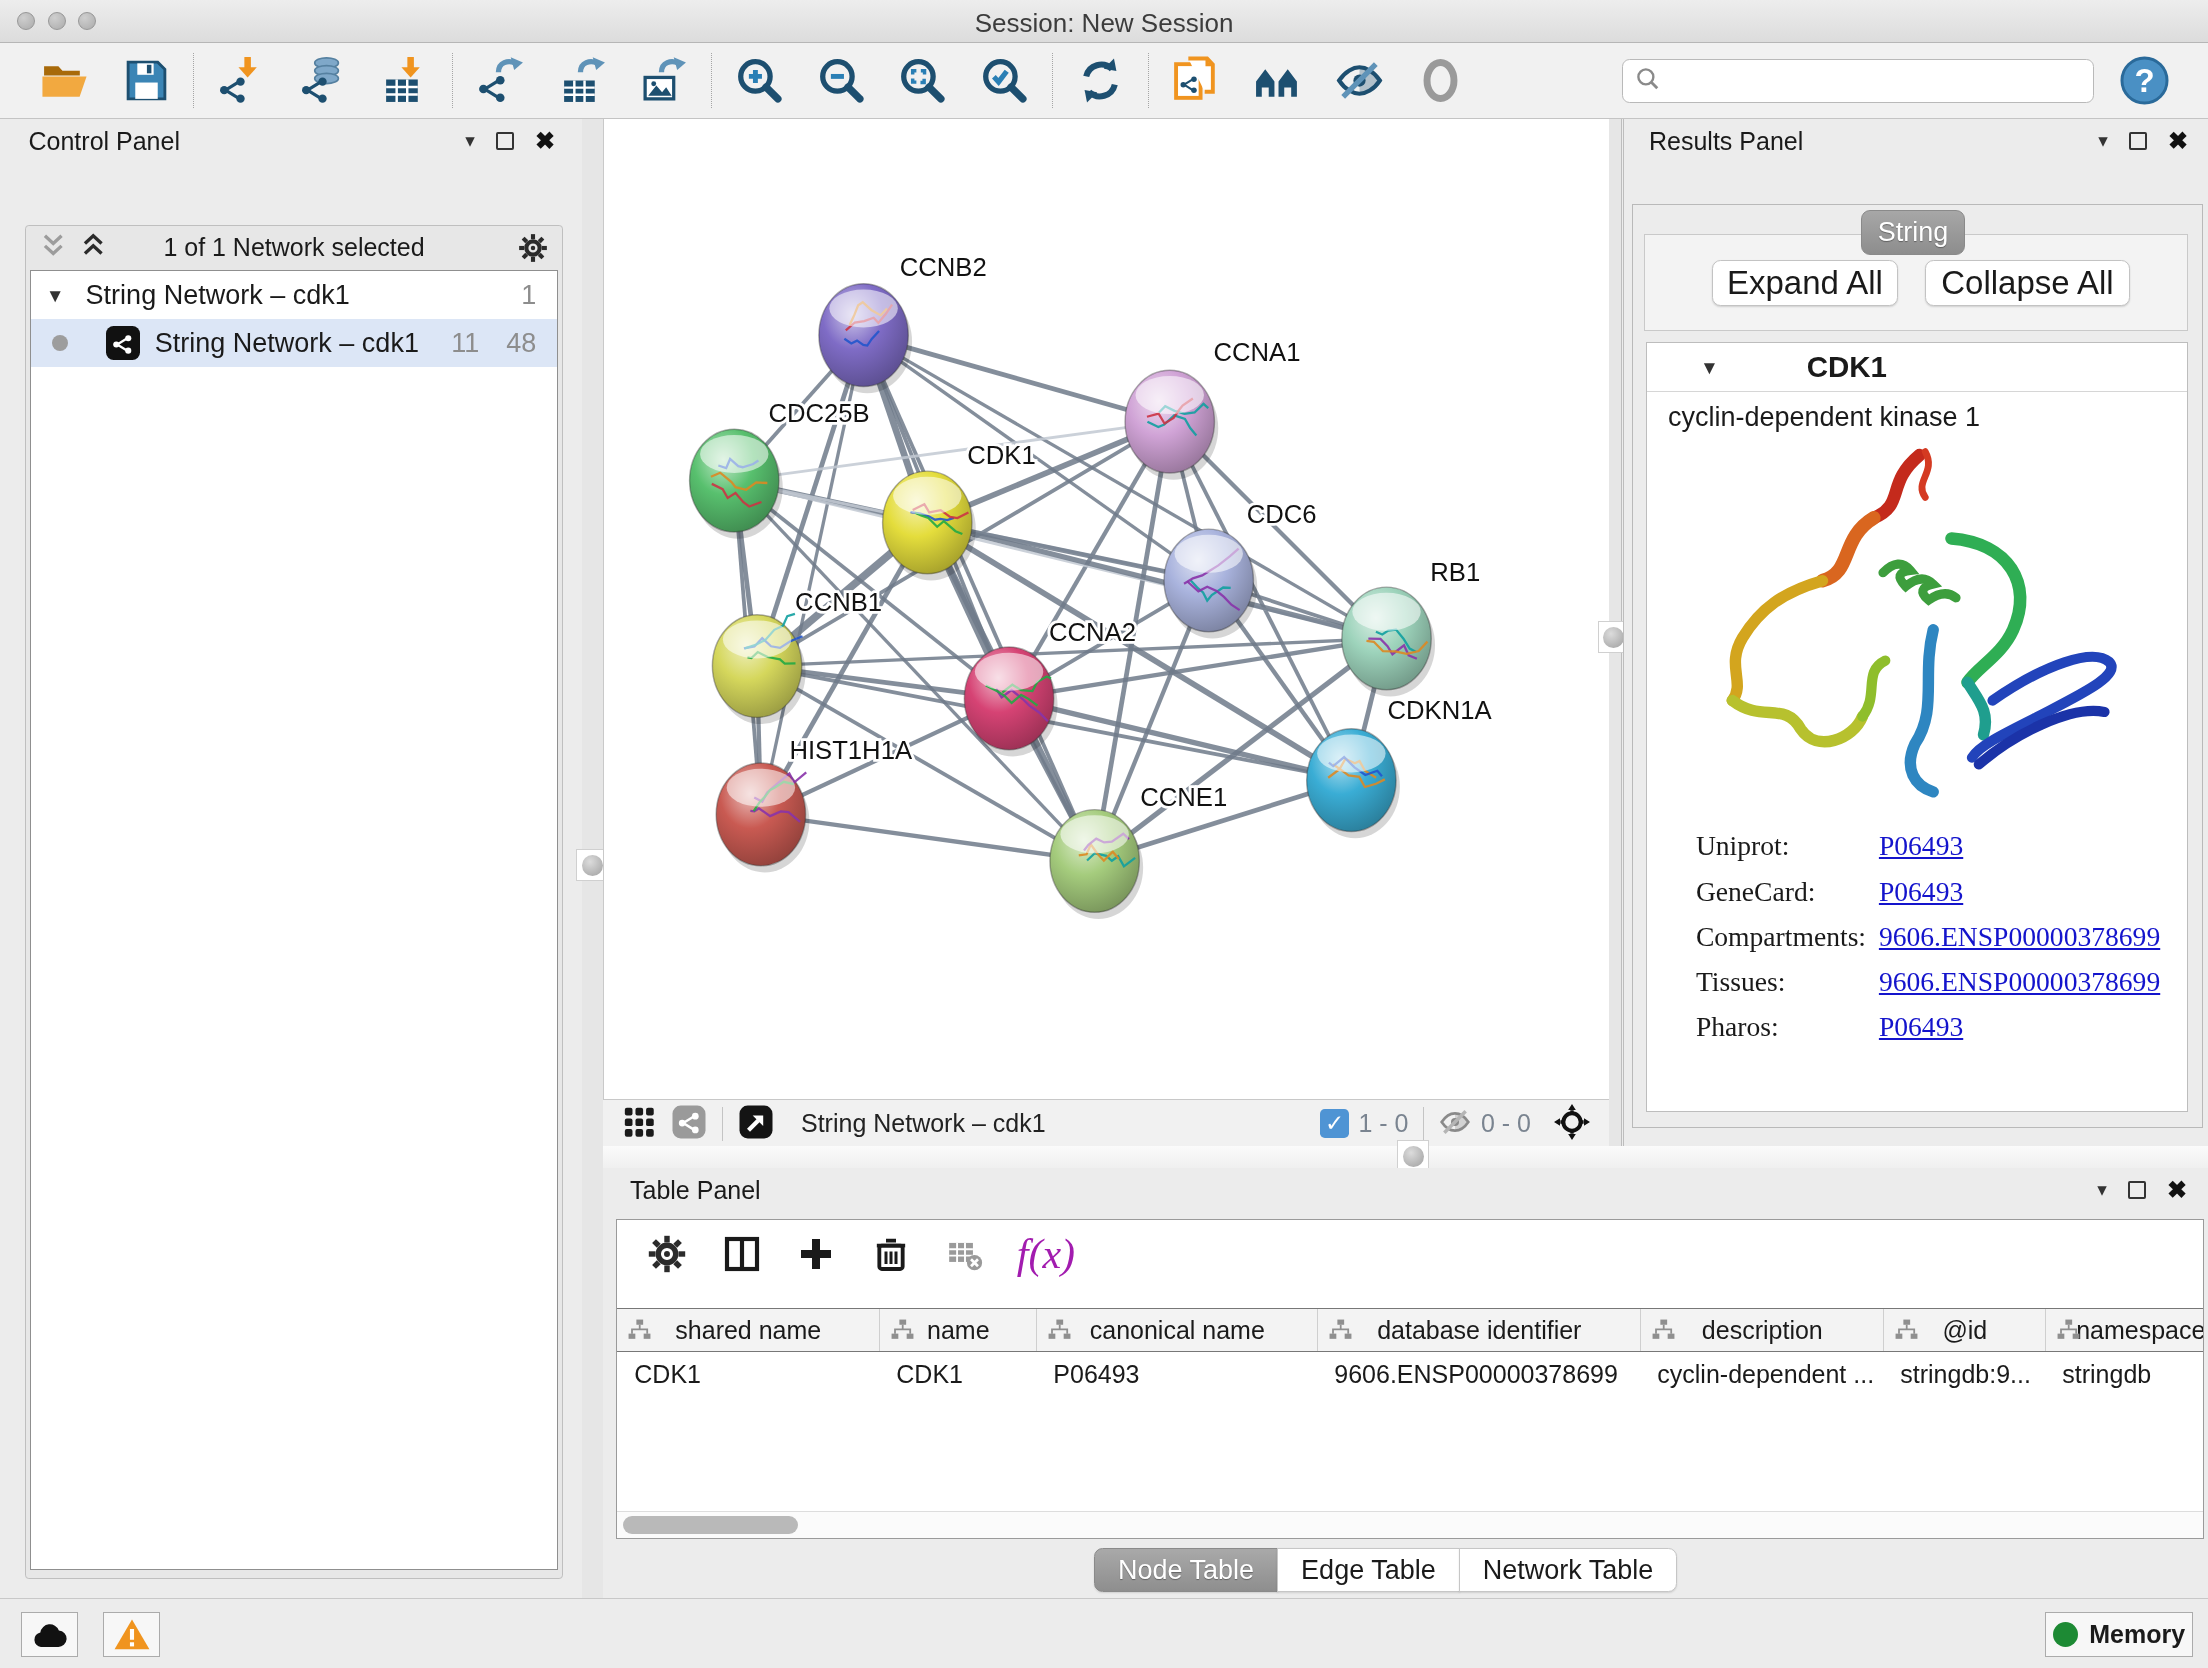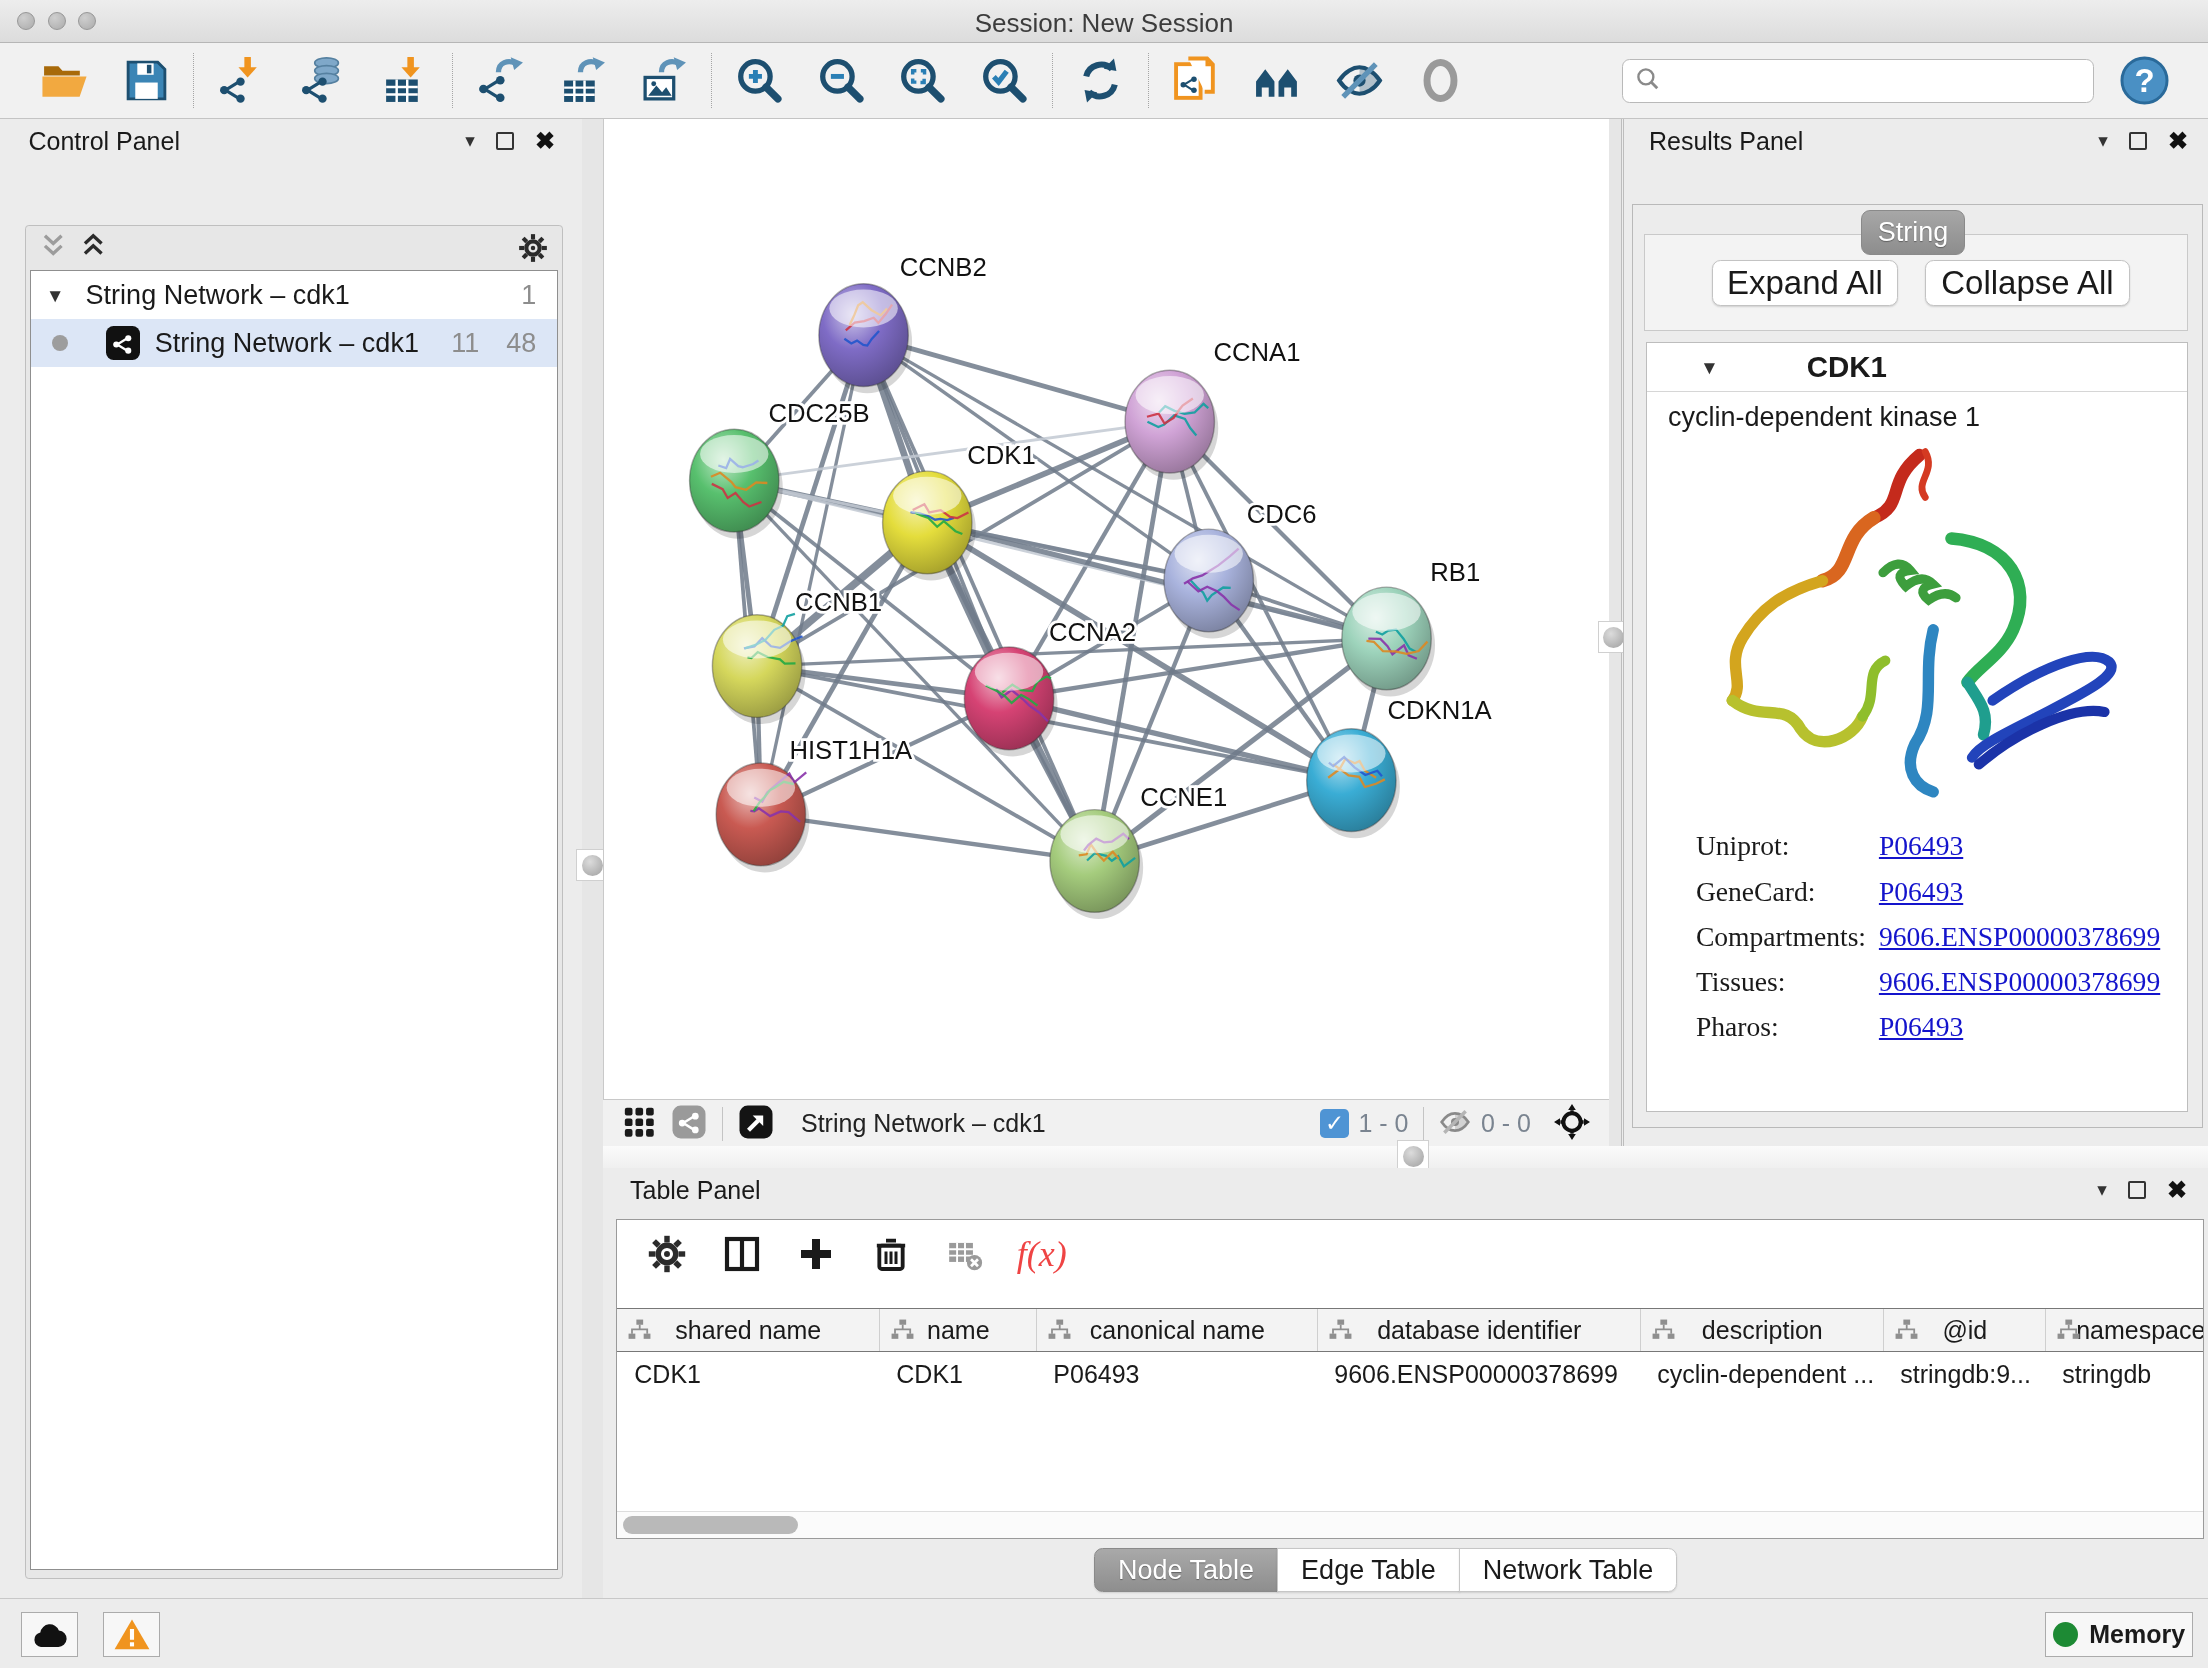--- a/index.html
+++ b/index.html
@@ -350,6 +350,7 @@
       <span style="margin-left:11.4px" id="chev-uu"><svg width="28.5" height="28.5" viewBox="0 0 24 24">
             <path d="M5 10.5L12 4l7 6.5M5 19l7-6.5L19 19" fill="none" stroke="#2b2b2b" stroke-width="2.8"></path>
           </svg></span>
+      <span class="txt">1 of 1 Network selected</span>
       <span style="position:absolute;right:13.3px;top:5.7px" id="cp-gear"><svg width="32" height="32" viewBox="0 0 24 24">
             <circle cx="12" cy="12" r="5" fill="none" stroke="#2b2b2b" stroke-width="3.1"></circle>
             <circle cx="12" cy="12" r="1.7" fill="#2b2b2b"></circle>

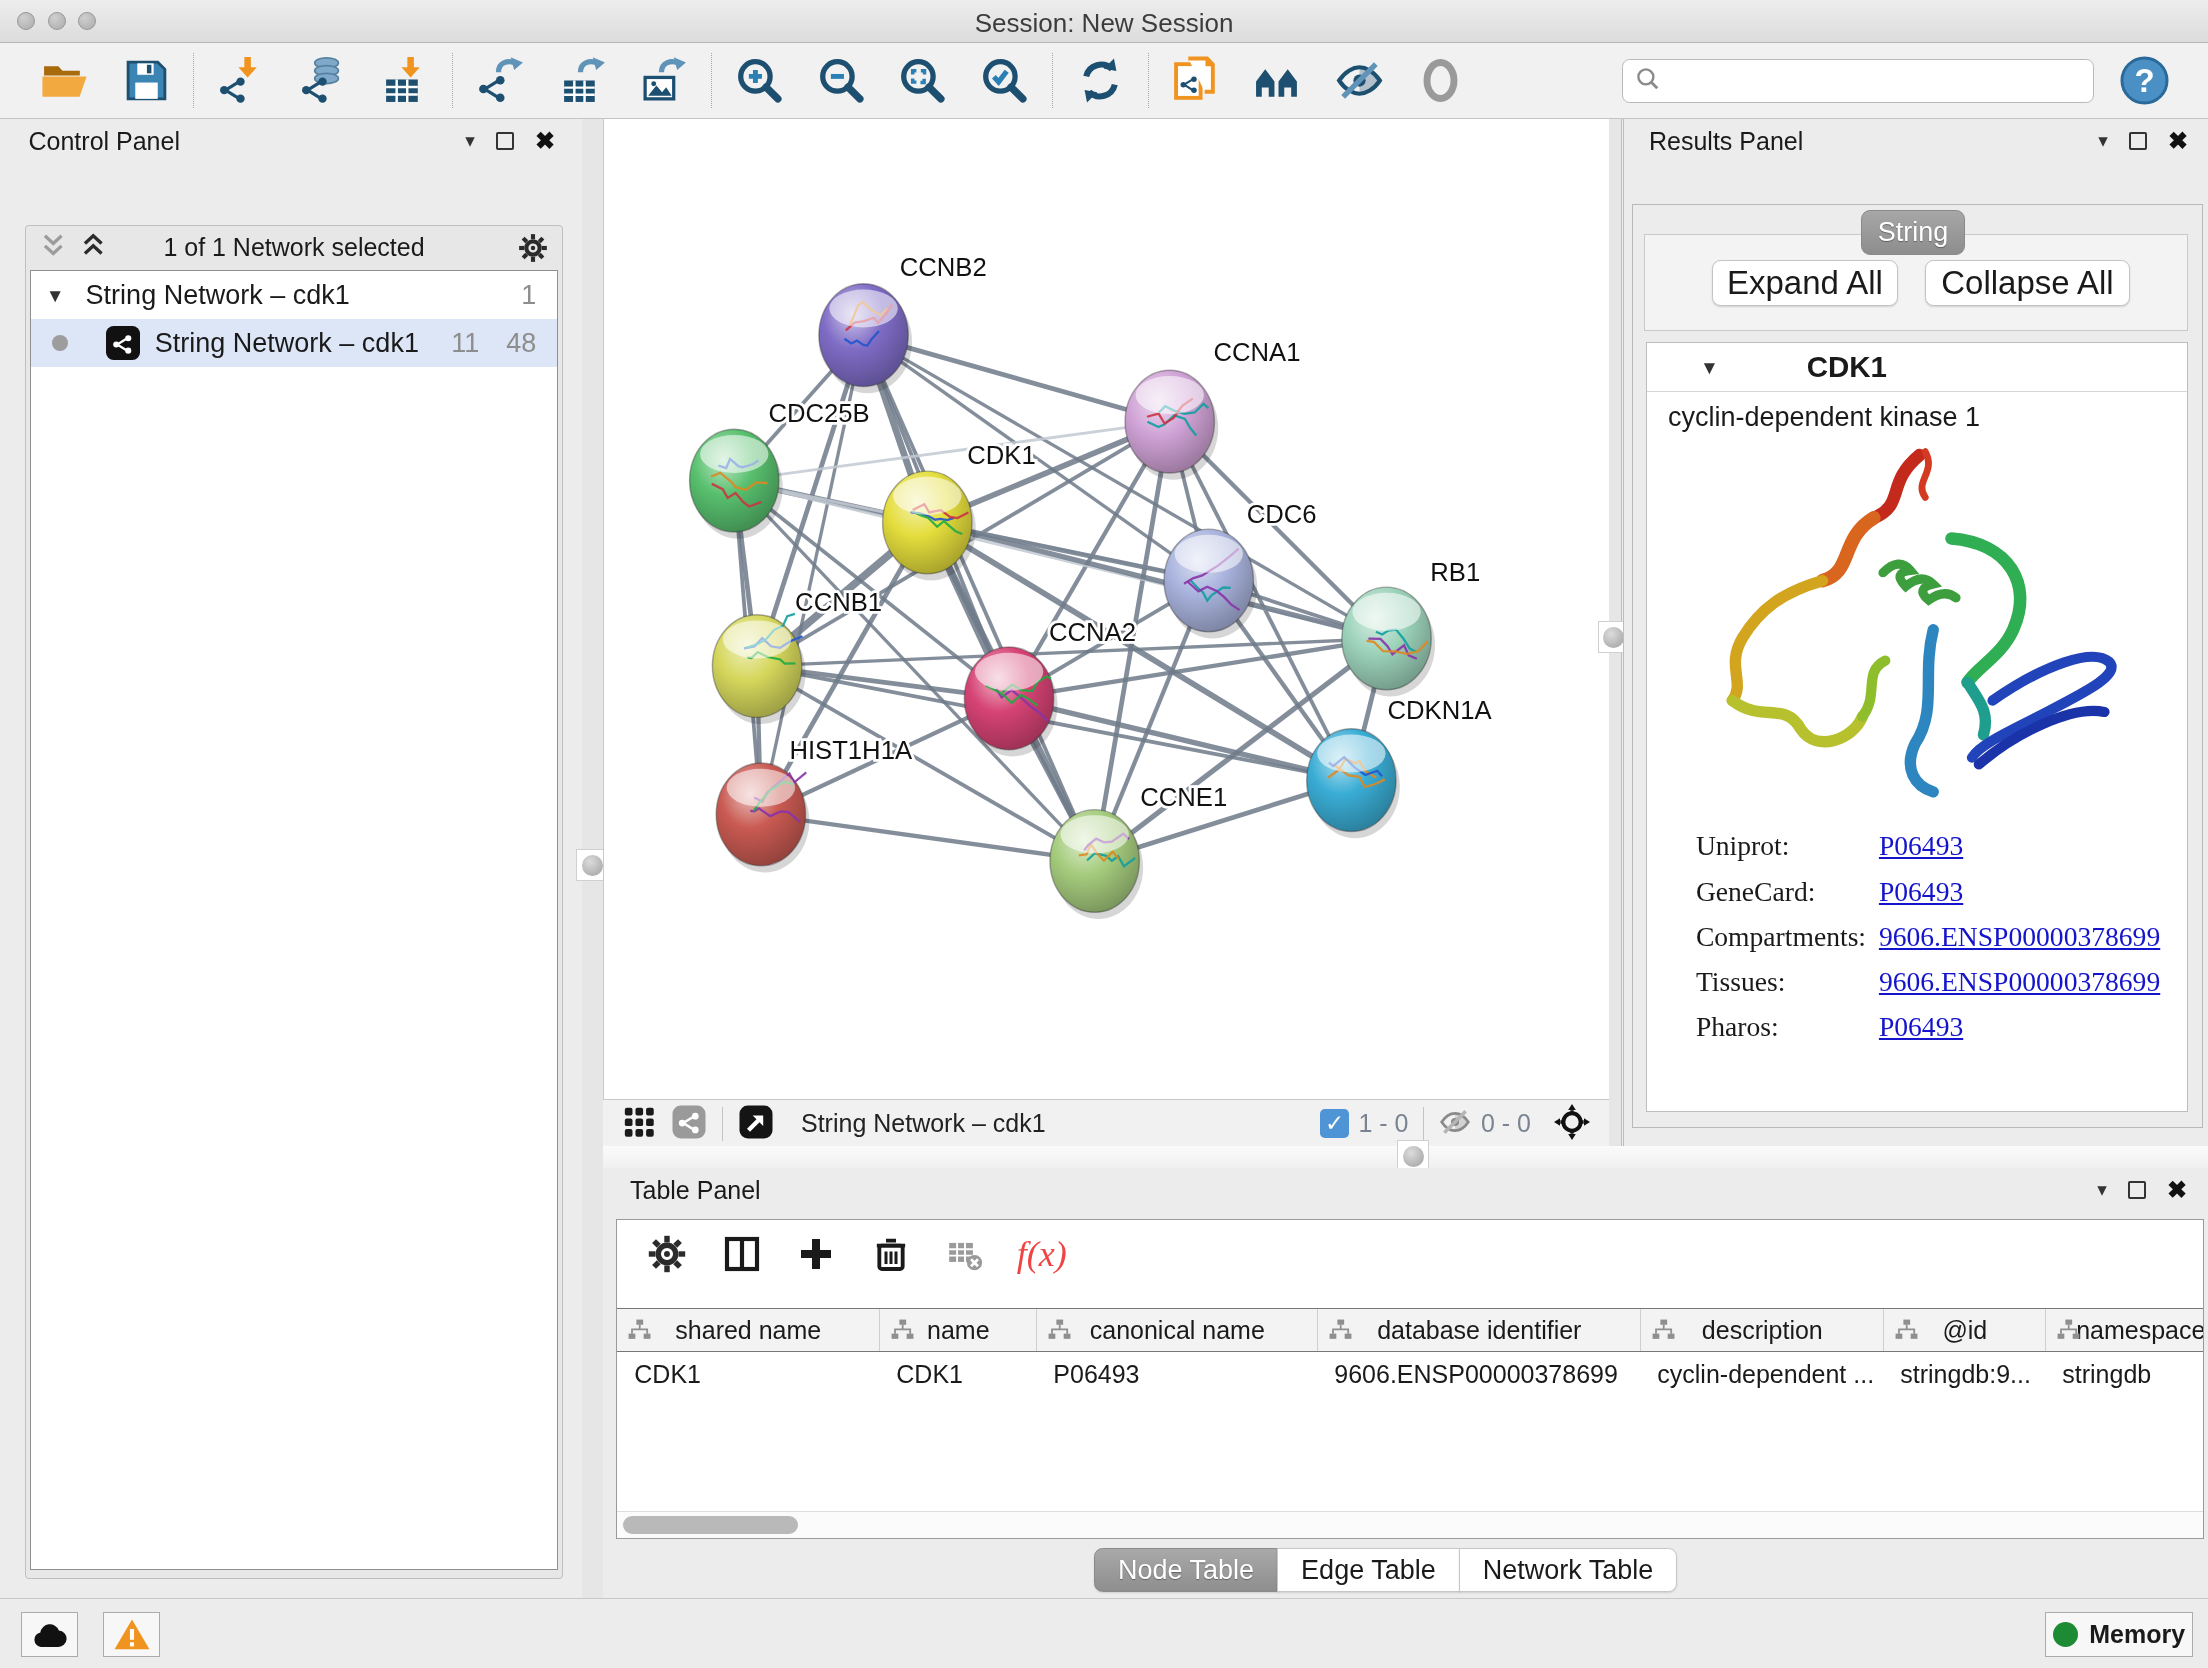--- a/index.html
+++ b/index.html
@@ -111,7 +111,7 @@
   .tp-toolbar{position:absolute;left:0;top:0;right:0;height:67px;display:flex;align-items:center;
     padding-left:27px;gap:28.5px;}
   .tp-ico{width:46px;height:46px;display:flex;align-items:center;justify-content:center;cursor:pointer;}
-  .fx{font-family:"Liberation Serif",serif;font-style:italic;font-size:36px;color:#ef4444;cursor:default;}
+  .fx{font-family:"Liberation Serif",serif;font-style:italic;font-size:42px;color:#a21caf;cursor:default;}
   .tbl-hdr{position:absolute;left:0;top:88px;height:44px;display:flex;background:#f3f3f3;
     border-top:1.9px solid #777;border-bottom:1.9px solid #777;}
   .th{position:relative;display:flex;align-items:center;justify-content:center;font-size:25px;

